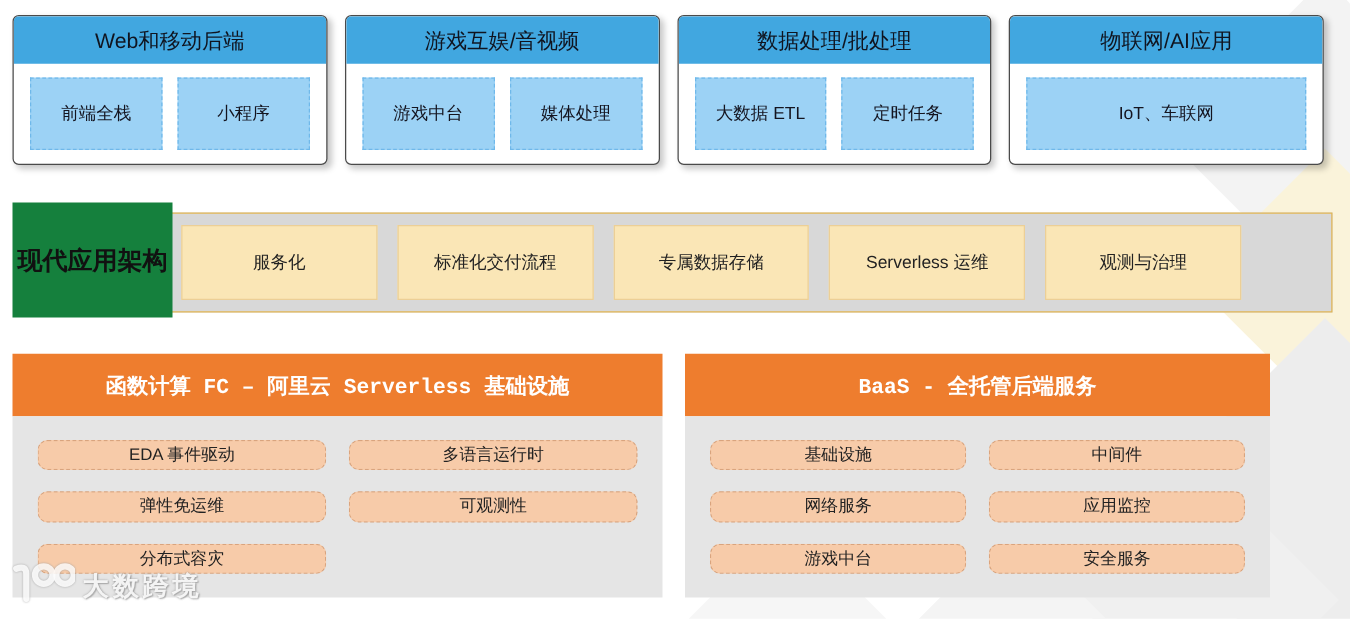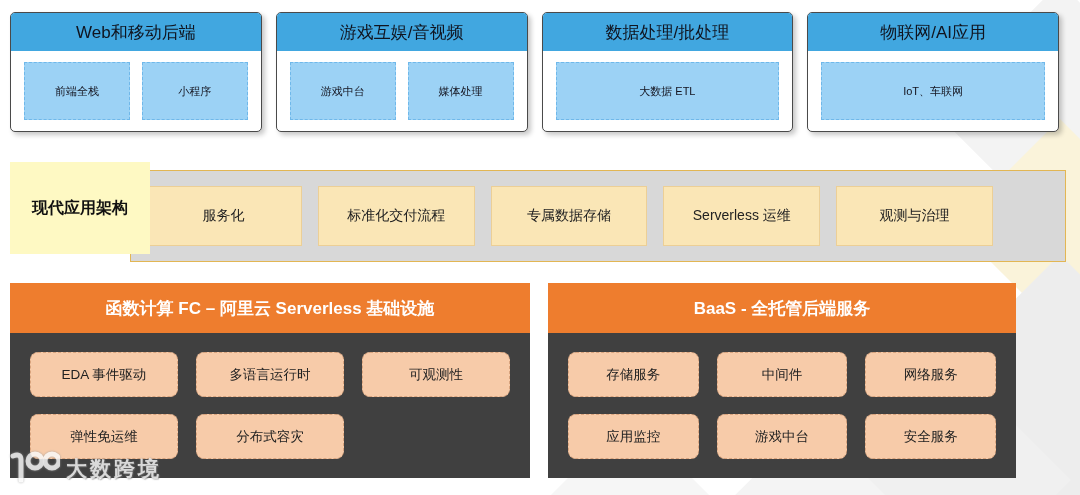--- a/index.html
+++ b/index.html
@@ -39,7 +39,7 @@
   .sub-box{
     flex:1;height:56px;background:#9cd2f5;border:1px dashed #6fb8ea;
     display:flex;align-items:center;justify-content:center;
-    font-size:11px;color:#14141f;
+    font-size:14px;color:#14141f;
   }
 
   

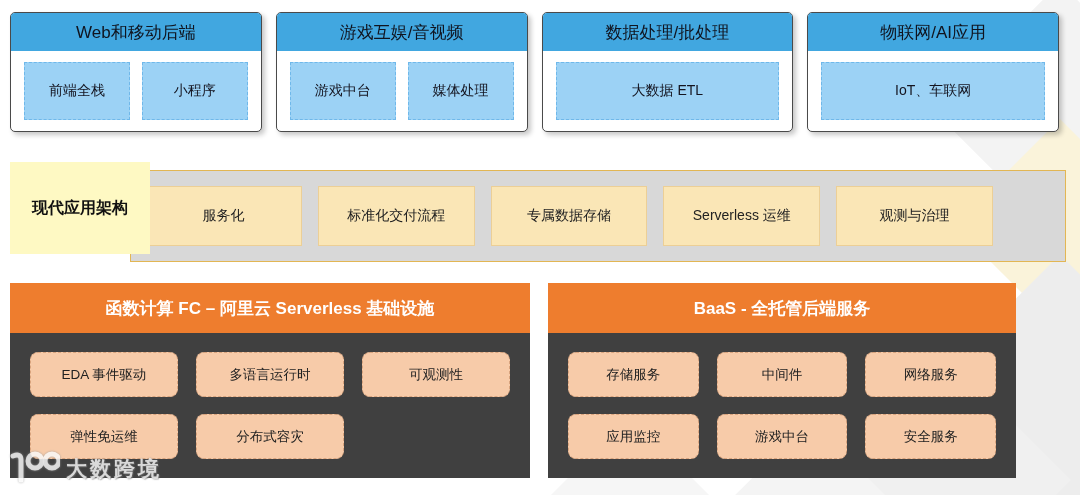--- a/index.html
+++ b/index.html
@@ -125,6 +125,7 @@
     <div class="group-header">数据处理/批处理</div>
     <div class="group-body">
       <div class="sub-box">大数据 ETL</div>
+      <div class="sub-box">定时任务</div>
     </div>
   </div>
   <div class="group">

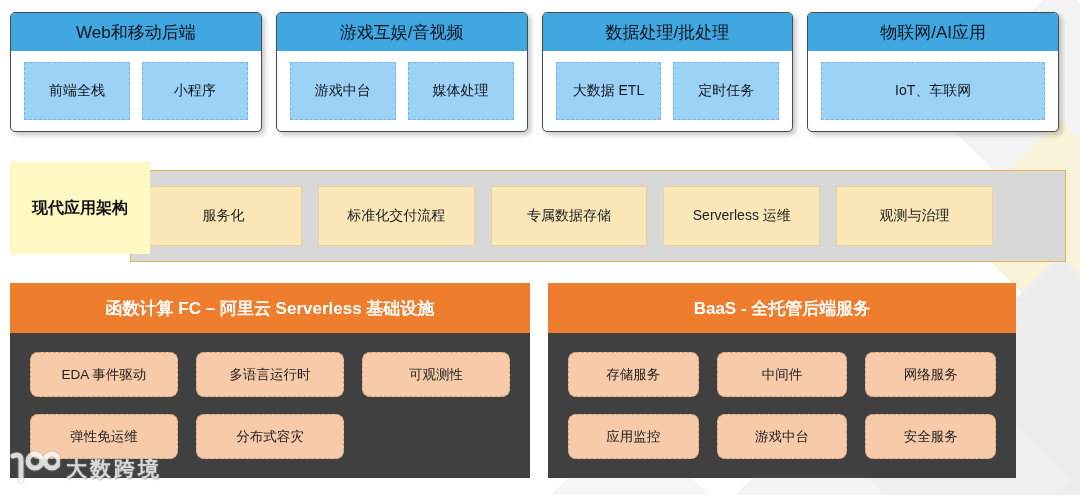--- a/index.html
+++ b/index.html
@@ -44,10 +44,10 @@
 
   
   .gold-box{
-    position:absolute;left:10px;top:162px;width:140px;height:92px;z-index:2;
-    background:#fef9c3;
+    position:absolute;left:10px;top:162px;width:128px;height:92px;z-index:2;
+    background:#15803d;
     display:flex;align-items:center;justify-content:center;
-    font-size:16px;font-weight:700;color:#111;text-align:center;
+    font-size:20px;font-weight:700;color:#111;text-align:center;
   }
   .mid-strip{
     position:absolute;left:130px;top:170px;width:936px;height:92px;z-index:1;

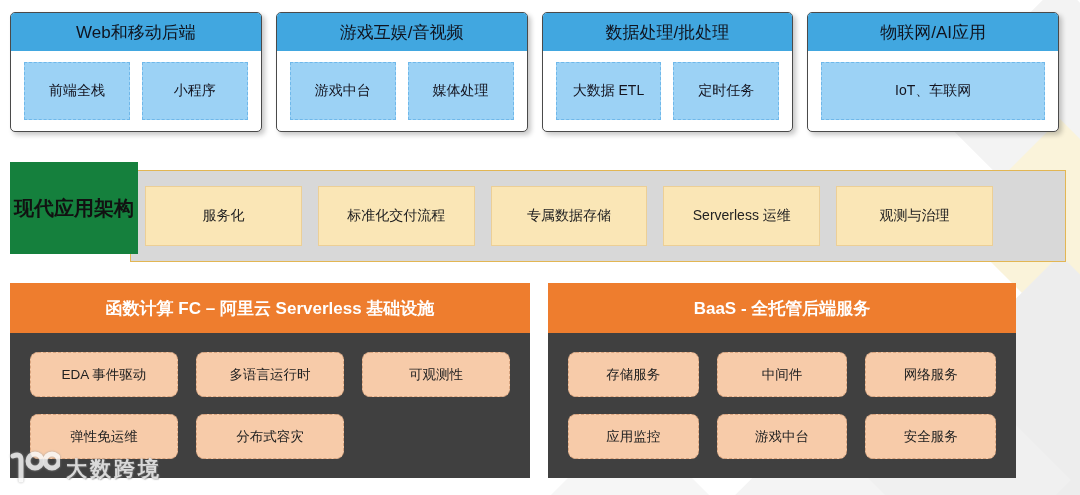--- a/index.html
+++ b/index.html
@@ -50,7 +50,7 @@
     font-size:20px;font-weight:700;color:#111;text-align:center;
   }
   .mid-strip{
-    position:absolute;left:130px;top:170px;width:936px;height:92px;z-index:1;
+    position:absolute;left:130px;top:170px;width:936px;height:80px;z-index:1;
     background:#d8d8d8;border:1px solid #e2b654;box-sizing:border-box;
     display:flex;align-items:center;gap:16px;padding:0 72px 0 14px;
   }

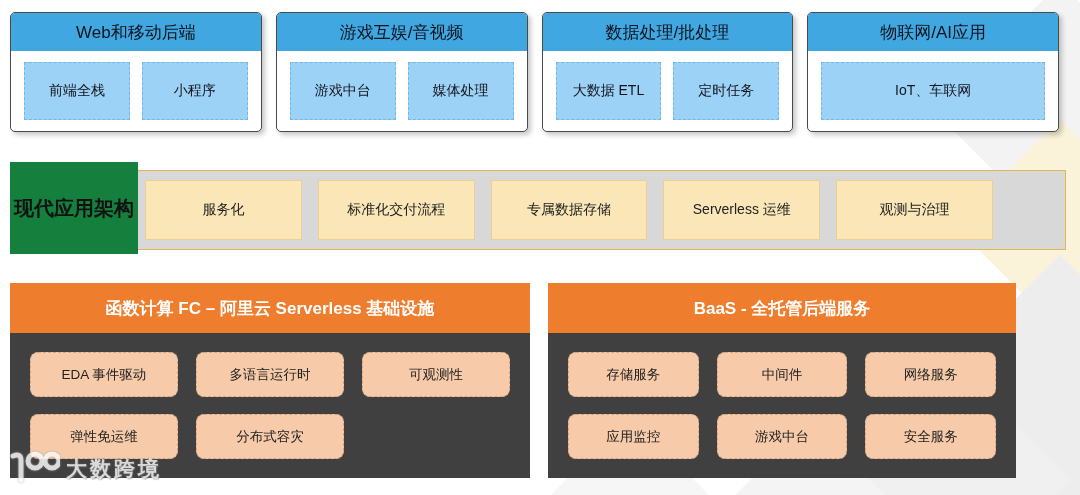--- a/index.html
+++ b/index.html
@@ -70,7 +70,7 @@
   .section-header{
     height:50px;background:#ee7d2e;
     display:flex;align-items:center;justify-content:center;
-    font-size:17px;font-weight:700;color:#ffffff;
+    font-size:17px;font-weight:700;color:#ffffff;font-family:Liberation Mono, monospace;
   }
   .section-body{
     flex:1;background:#404040;

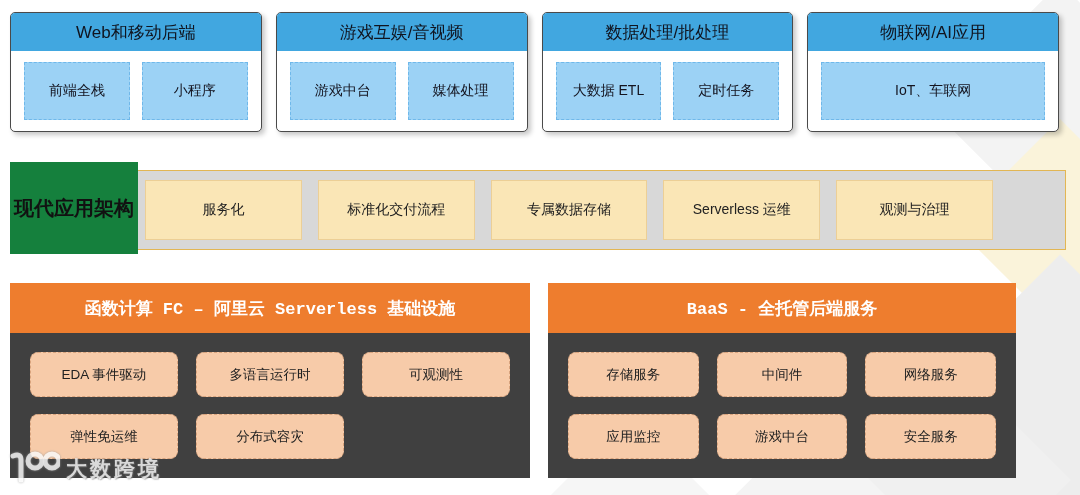--- a/index.html
+++ b/index.html
@@ -73,8 +73,8 @@
     font-size:17px;font-weight:700;color:#ffffff;font-family:Liberation Mono, monospace;
   }
   .section-body{
-    flex:1;background:#404040;
-    display:grid;grid-template-columns:repeat(3,1fr);
+    flex:1;background:#e5e5e5;
+    display:grid;grid-template-columns:repeat(2,1fr);
     gap:17px 18px;padding:19px 20px;box-sizing:border-box;
   }
   .feature-box{

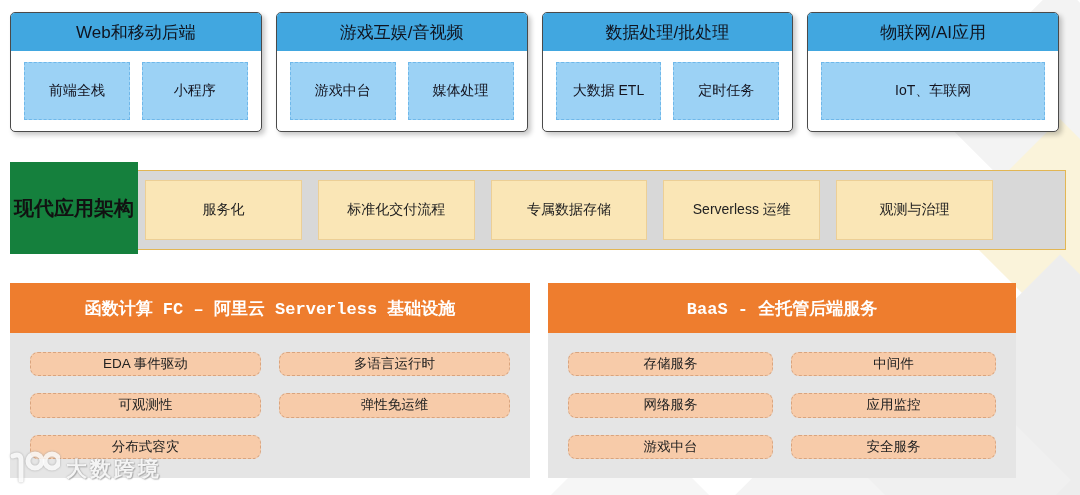--- a/index.html
+++ b/index.html
@@ -159,7 +159,7 @@
 <div class="section section-right">
   <div class="section-header">BaaS - 全托管后端服务</div>
   <div class="section-body">
-    <div class="feature-box">存储服务</div>
+    <div class="feature-box">基础设施</div>
     <div class="feature-box">中间件</div>
     <div class="feature-box">网络服务</div>
     <div class="feature-box">应用监控</div>

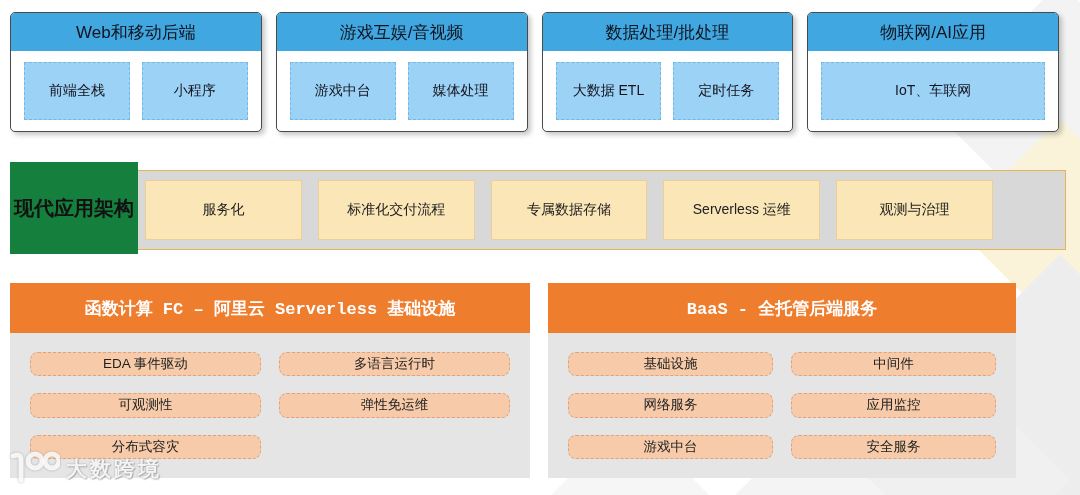--- a/index.html
+++ b/index.html
@@ -150,8 +150,8 @@
   <div class="section-body">
     <div class="feature-box">EDA 事件驱动</div>
     <div class="feature-box">多语言运行时</div>
+    <div class="feature-box">弹性免运维</div>
     <div class="feature-box">可观测性</div>
-    <div class="feature-box">弹性免运维</div>
     <div class="feature-box">分布式容灾</div>
   </div>
 </div>

